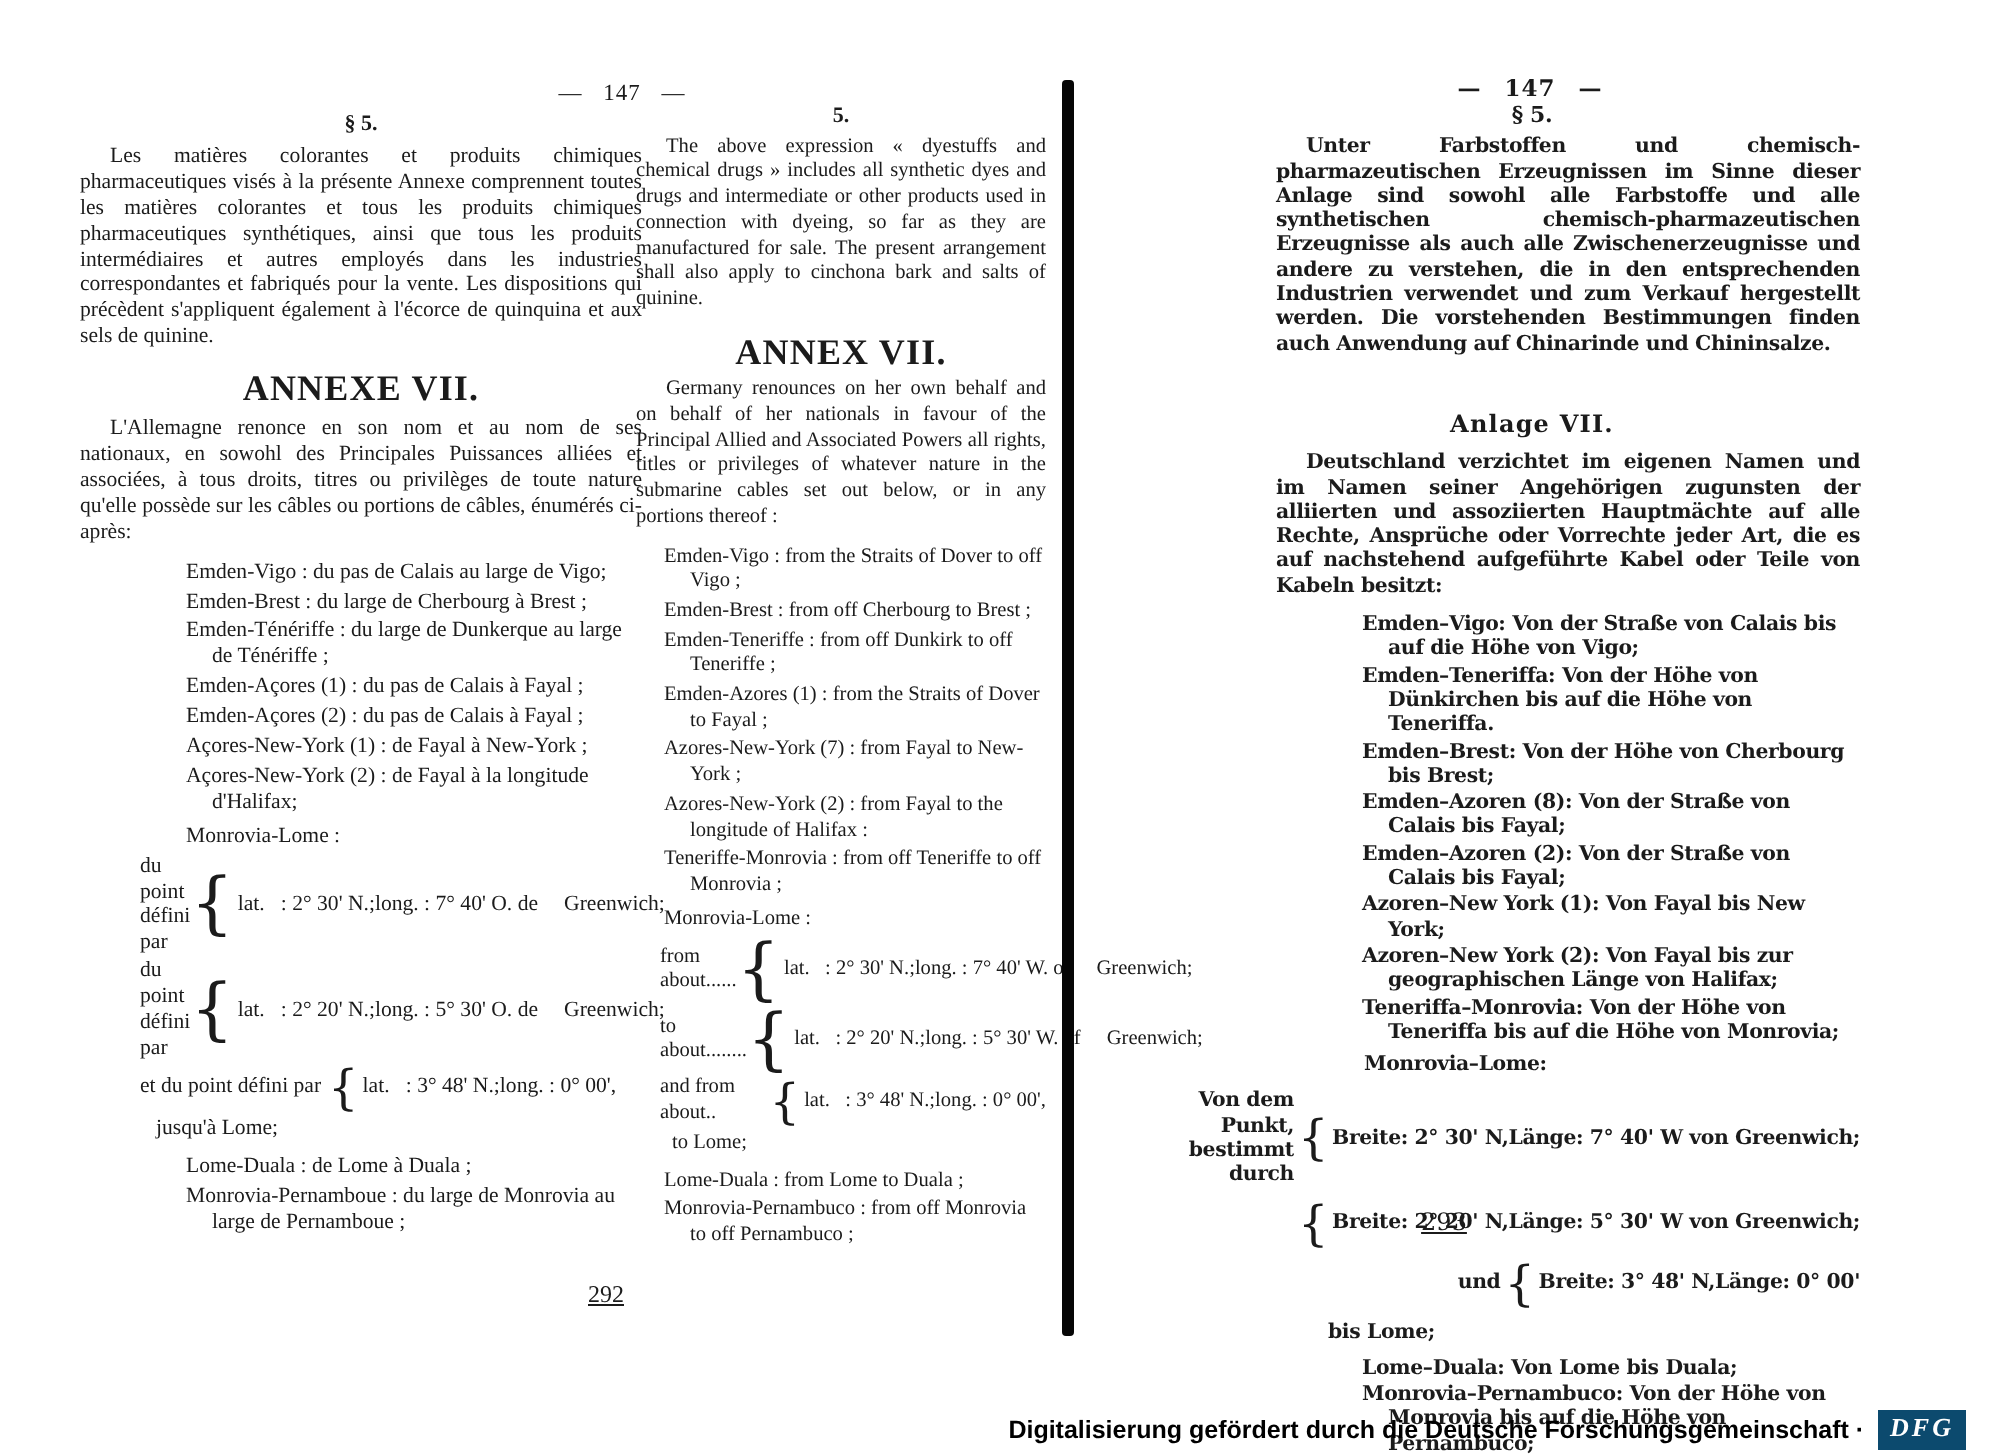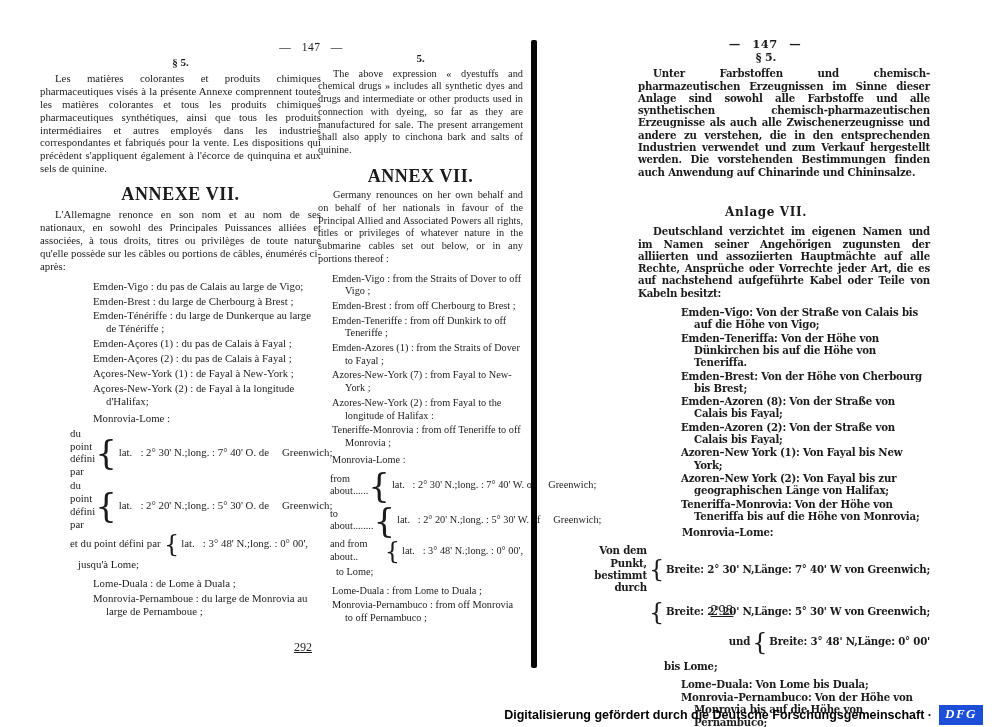--- a/index.html
+++ b/index.html
@@ -62,7 +62,7 @@
 
   .footer-banner { position:absolute; right:17px; bottom:2px; display:flex; align-items:center; gap:7px;
                    font-family:"Liberation Sans", sans-serif; font-weight:bold; font-size:12.5px; color:#000; }
-  .dfg-logo { background:#1d4ed8; color:#ffffff; font-family:"Liberation Serif", serif;
+  .dfg-logo { background:#0c4a6e; color:#ffffff; font-family:"Liberation Serif", serif;
               font-style:italic; font-weight:bold; font-size:13px; padding:1px 6px 3px; letter-spacing:1.5px; }
 </style>
 </head>

